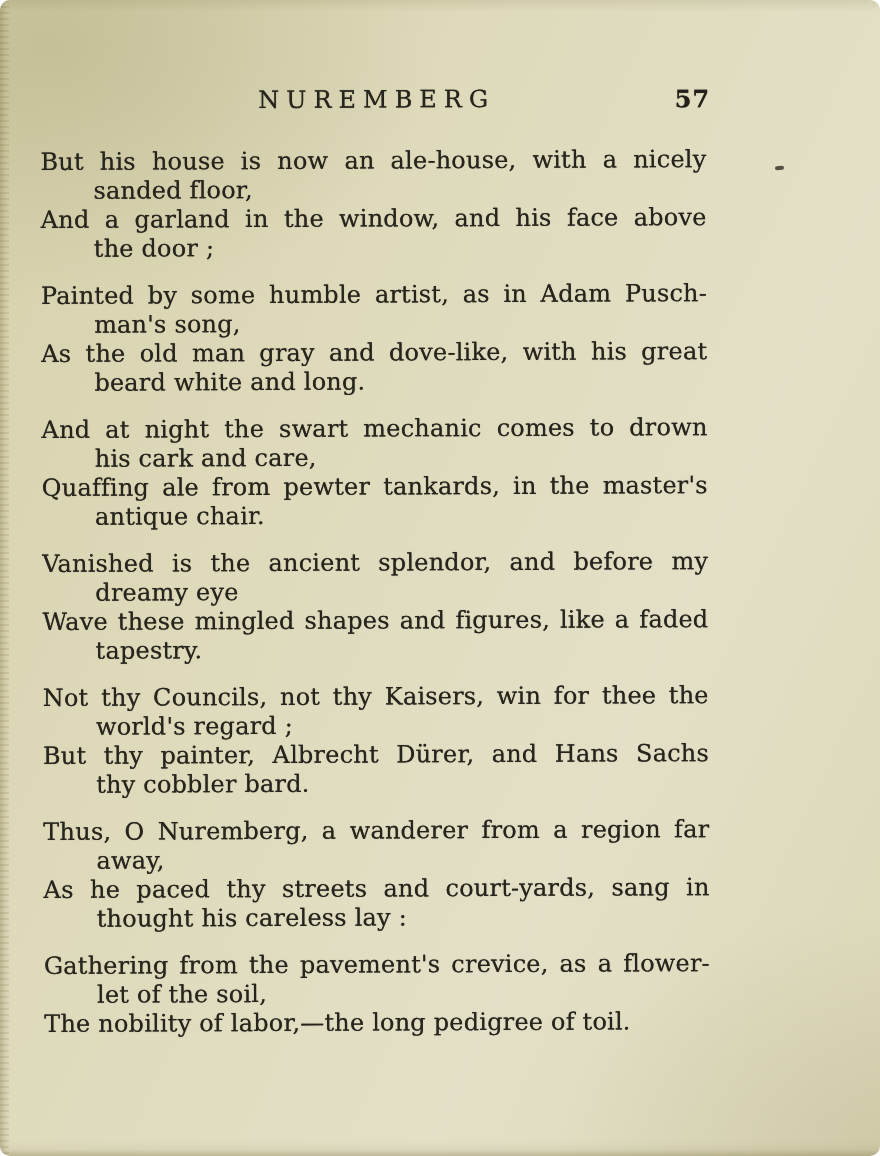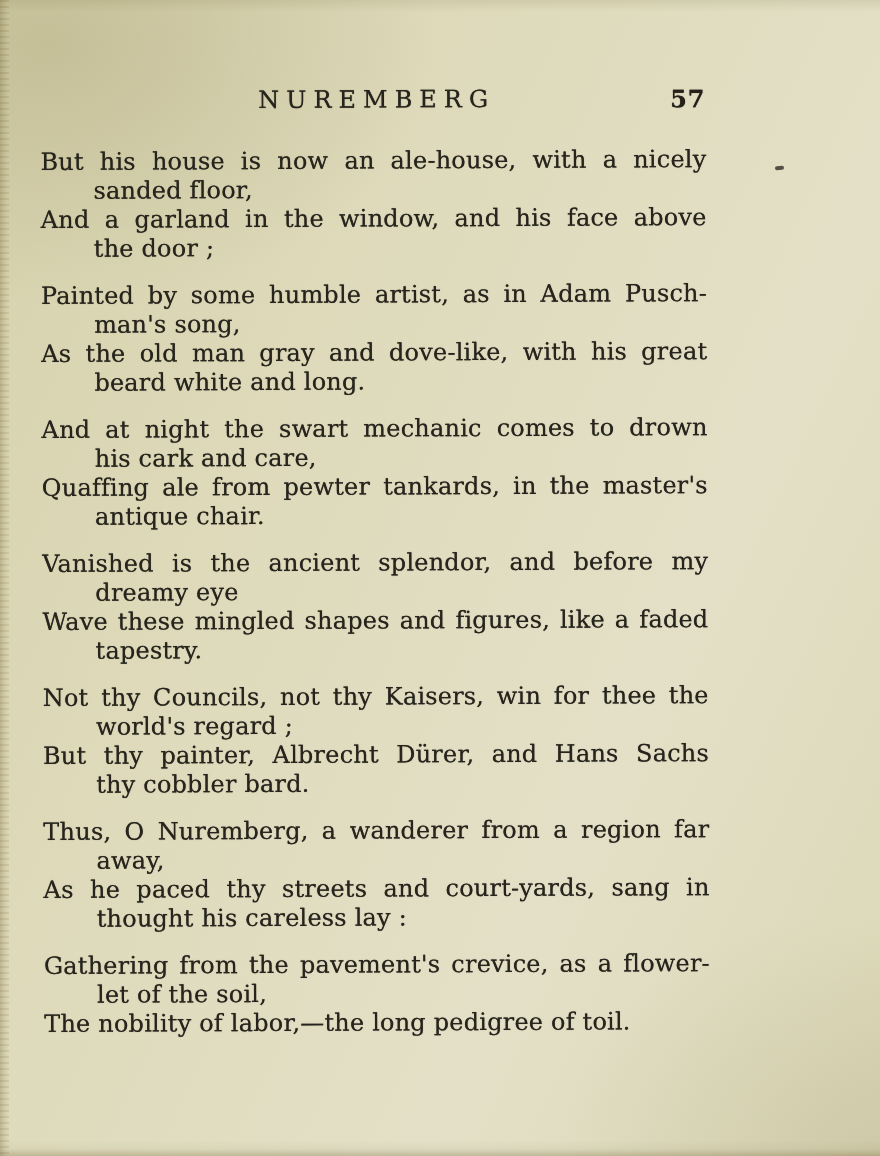--- a/index.html
+++ b/index.html
@@ -23,6 +23,7 @@
       linear-gradient(to top, rgba(112,98,52,0.30), rgba(112,98,52,0.06) 7px, rgba(112,98,52,0) 16px),
       linear-gradient(115deg, #d6d2ac 0%, #dedabb 35%, #e3e0c7 68%, #dcd8b8 100%);
     overflow: hidden;
+    border-radius: 10px;
   }
   
   .left-edge {

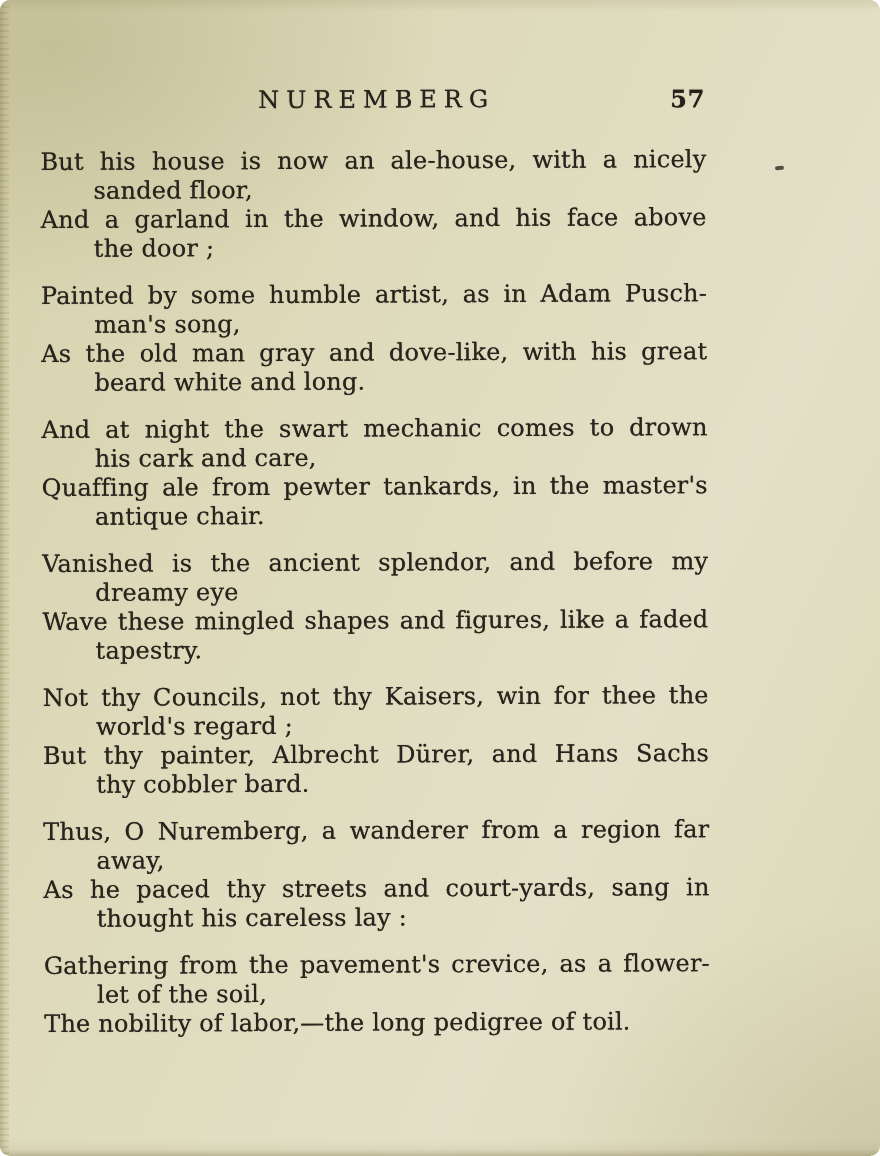--- a/index.html
+++ b/index.html
@@ -72,6 +72,7 @@
     letter-spacing: 1px;
     color: #23211a;
     text-shadow: 0 0 0.8px rgba(35,33,26,0.9);
+    text-align: right;
   }
   .poem {
     margin-top: 32px;

